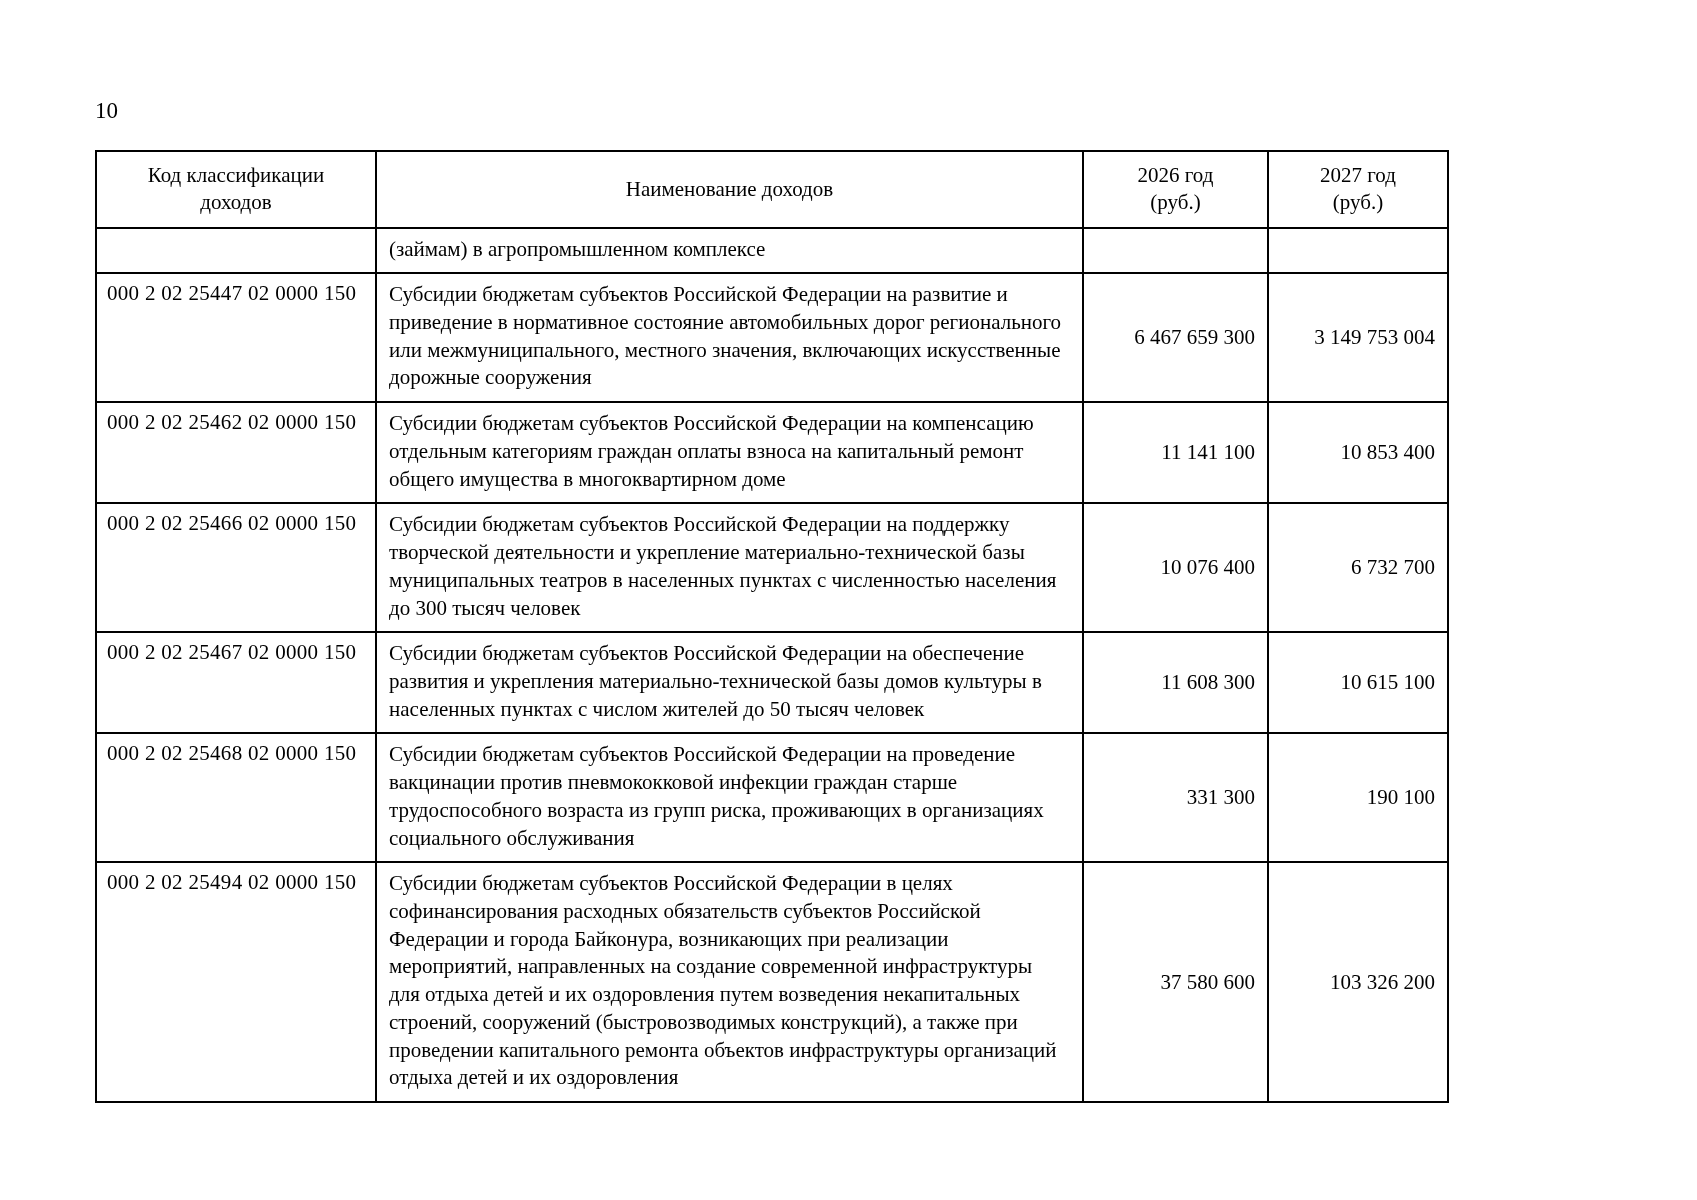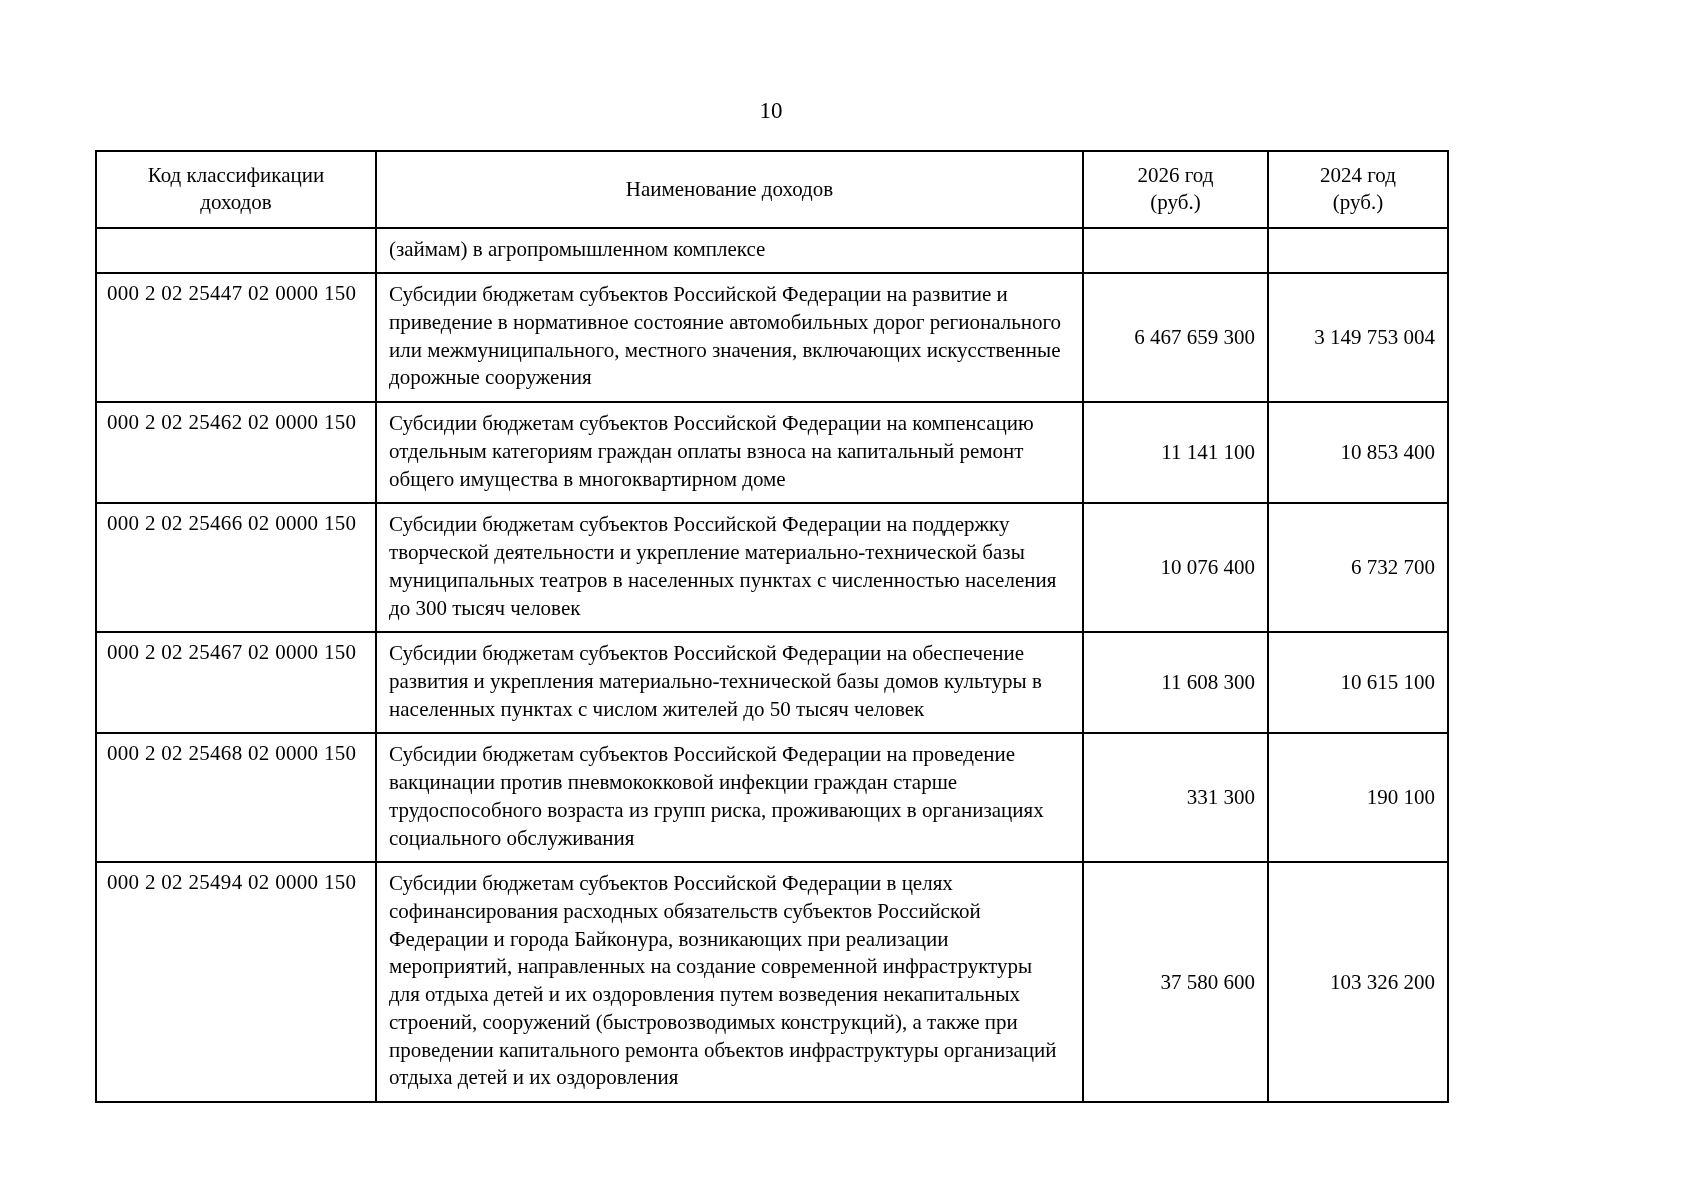--- a/index.html
+++ b/index.html
@@ -23,7 +23,7 @@
     width: 1352px;
   }
   .page-number {
-    text-align: center;
+    text-align: left;
     font-size: 23px;
     margin-bottom: 26px;
   }

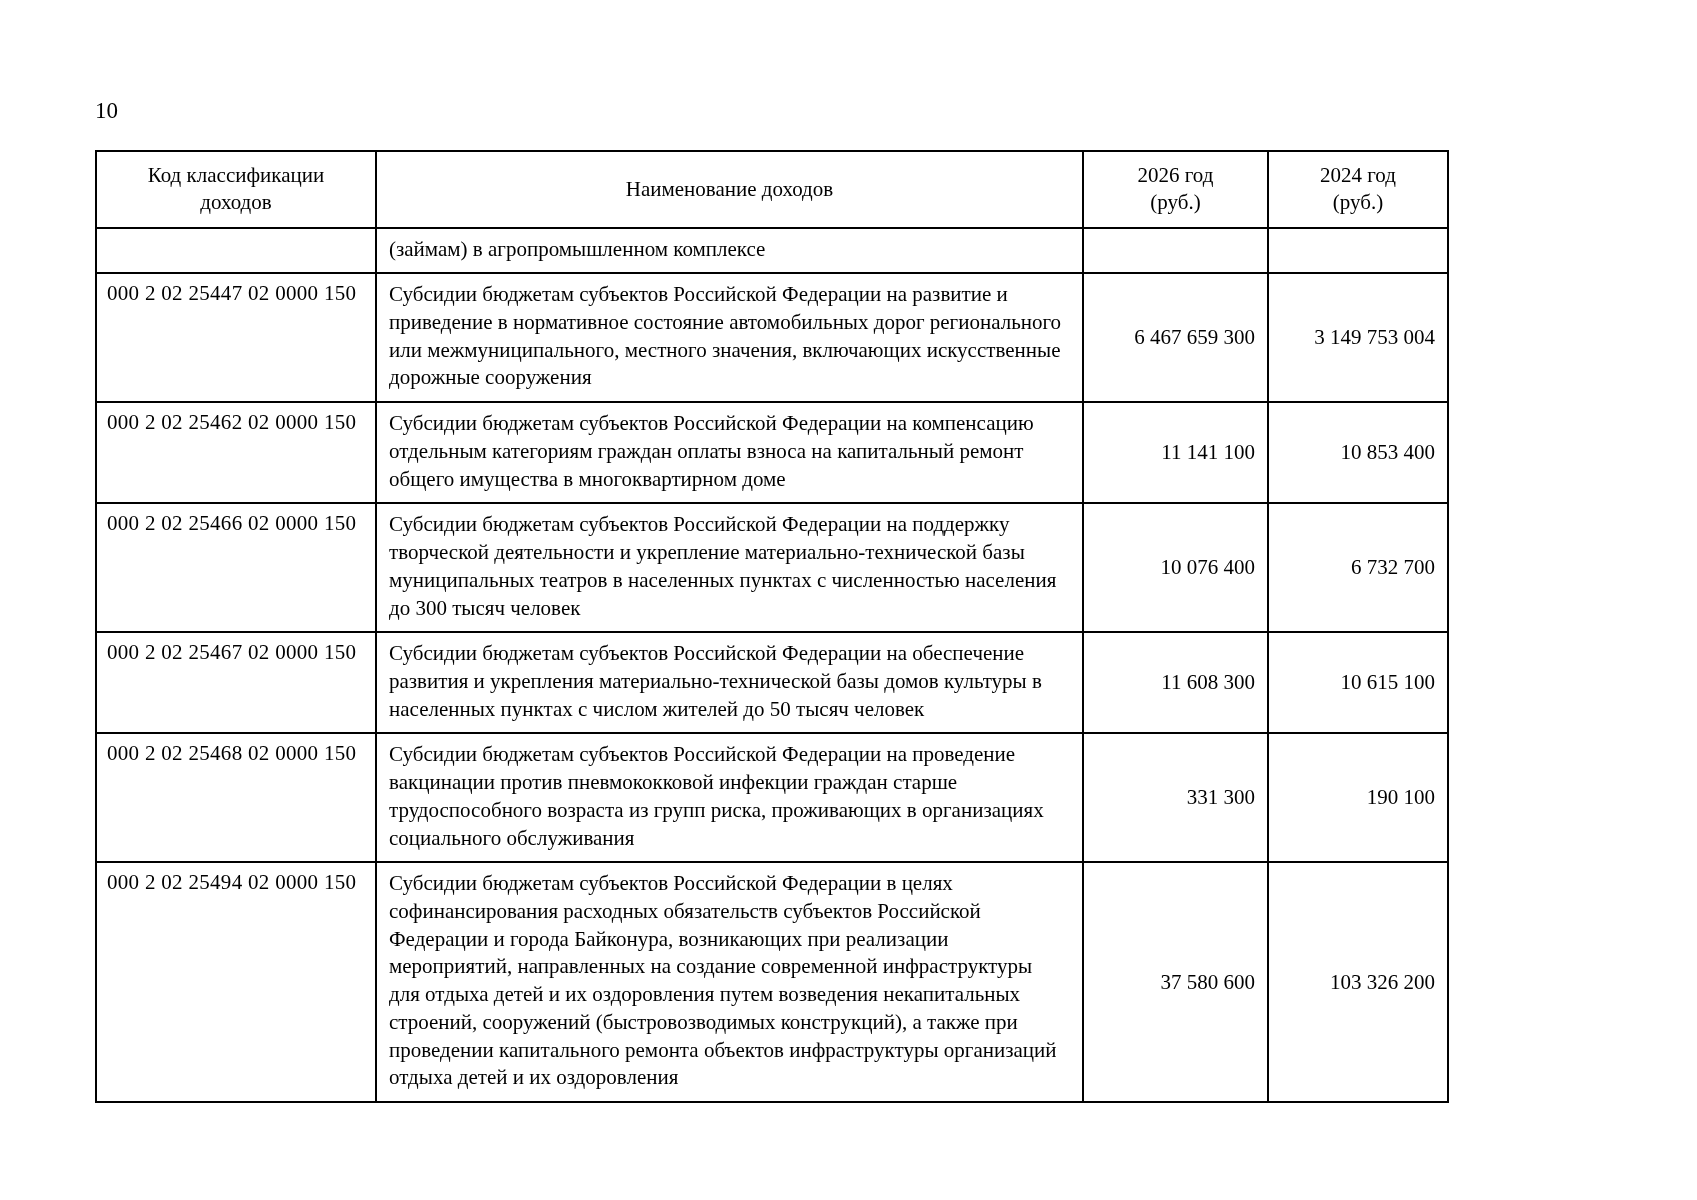--- a/index.html
+++ b/index.html
@@ -93,7 +93,7 @@
           <th>Наименование доходов</th>
           <th>2026 год
 (руб.)</th>
-          <th>2024 год
+          <th>2027 год
 (руб.)</th>
         </tr>
       </thead>

